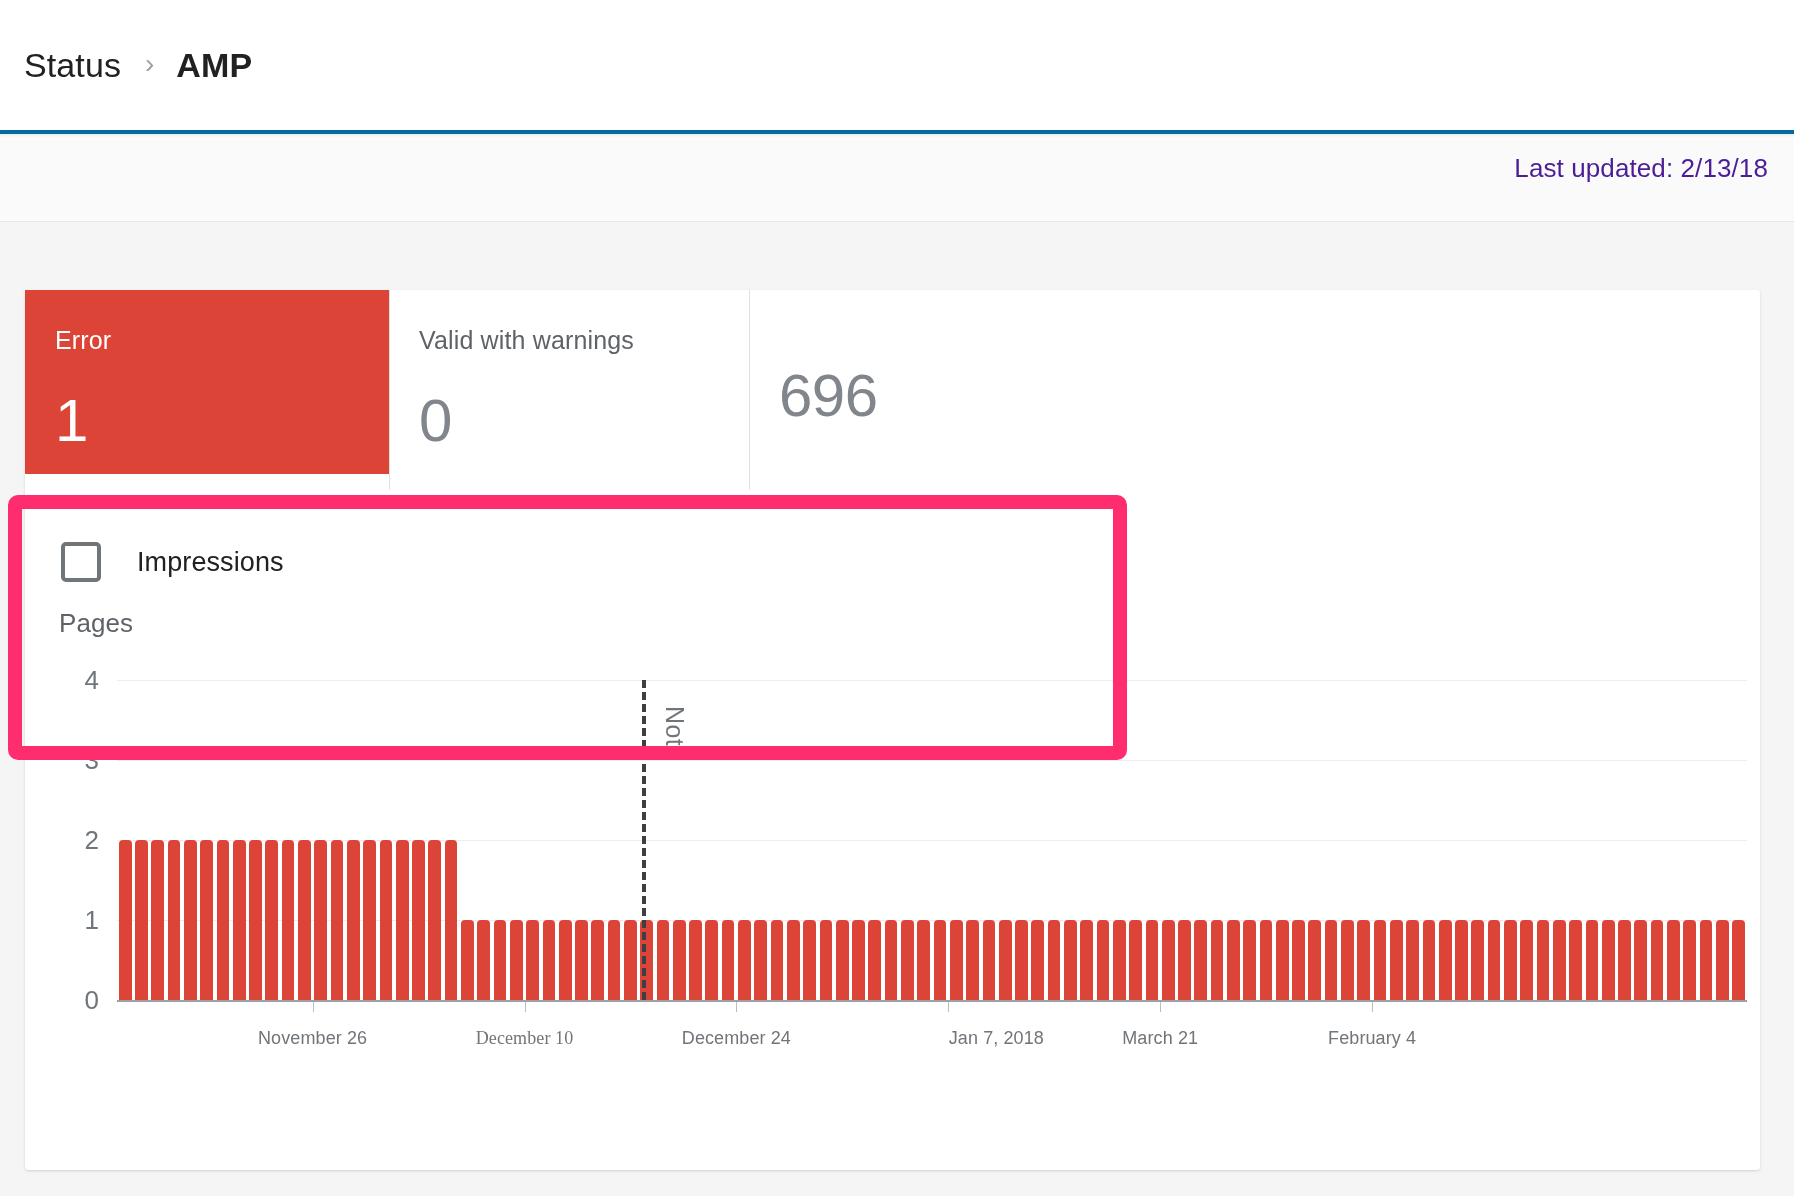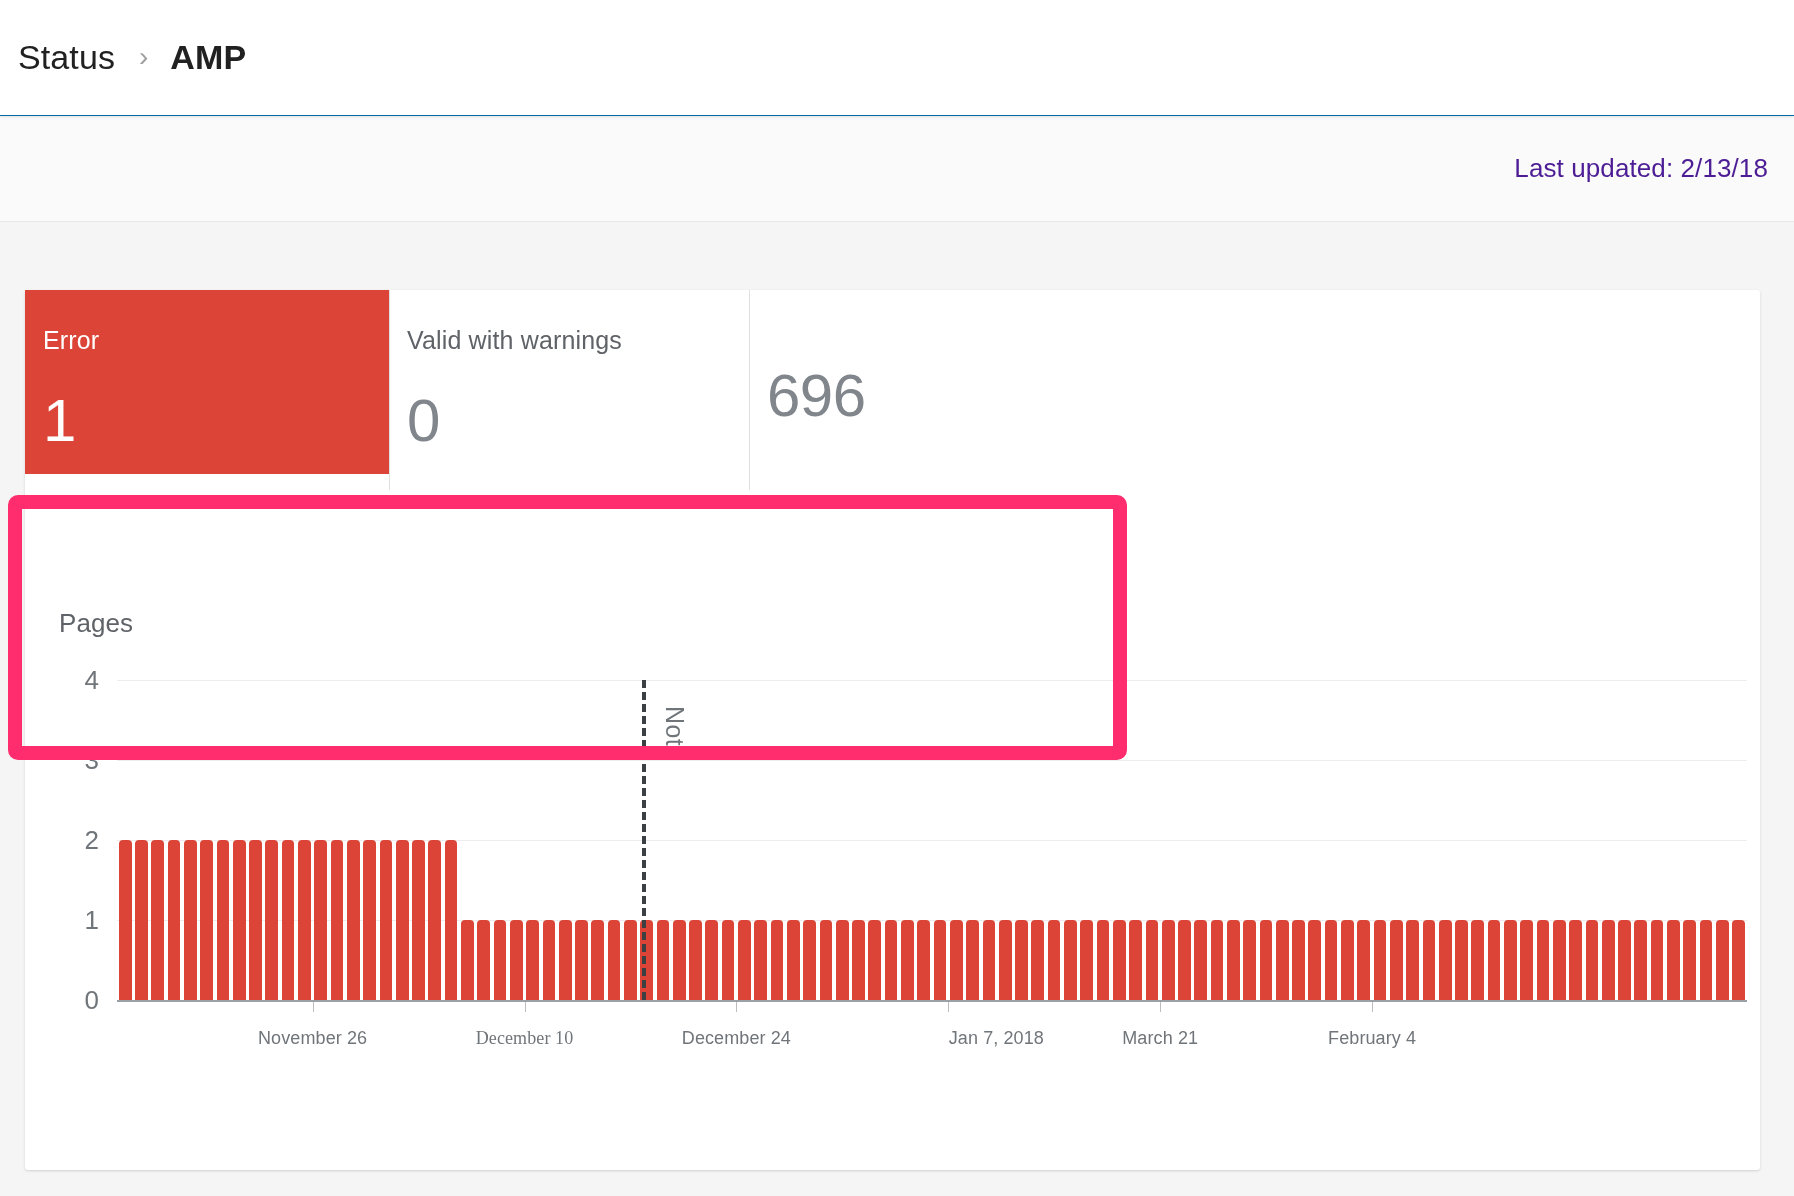--- a/index.html
+++ b/index.html
@@ -17,13 +17,13 @@
   .header-bar {
     position: absolute;
     left: 0; top: 0;
-    width: 1794px; height: 116px;
+    width: 1794px; height: 134px;
     background: #ffffff;
-    border-bottom: 1px solid #0369a1;
+    border-bottom: 4px solid #0369a1;
     box-shadow: 0 1px 3px rgba(0,0,0,0.10);
     display: flex;
     align-items: center;
-    padding-left: 18px;
+    padding-left: 24px;
     z-index: 5;
   }
   .breadcrumb { display: flex; align-items: center; }

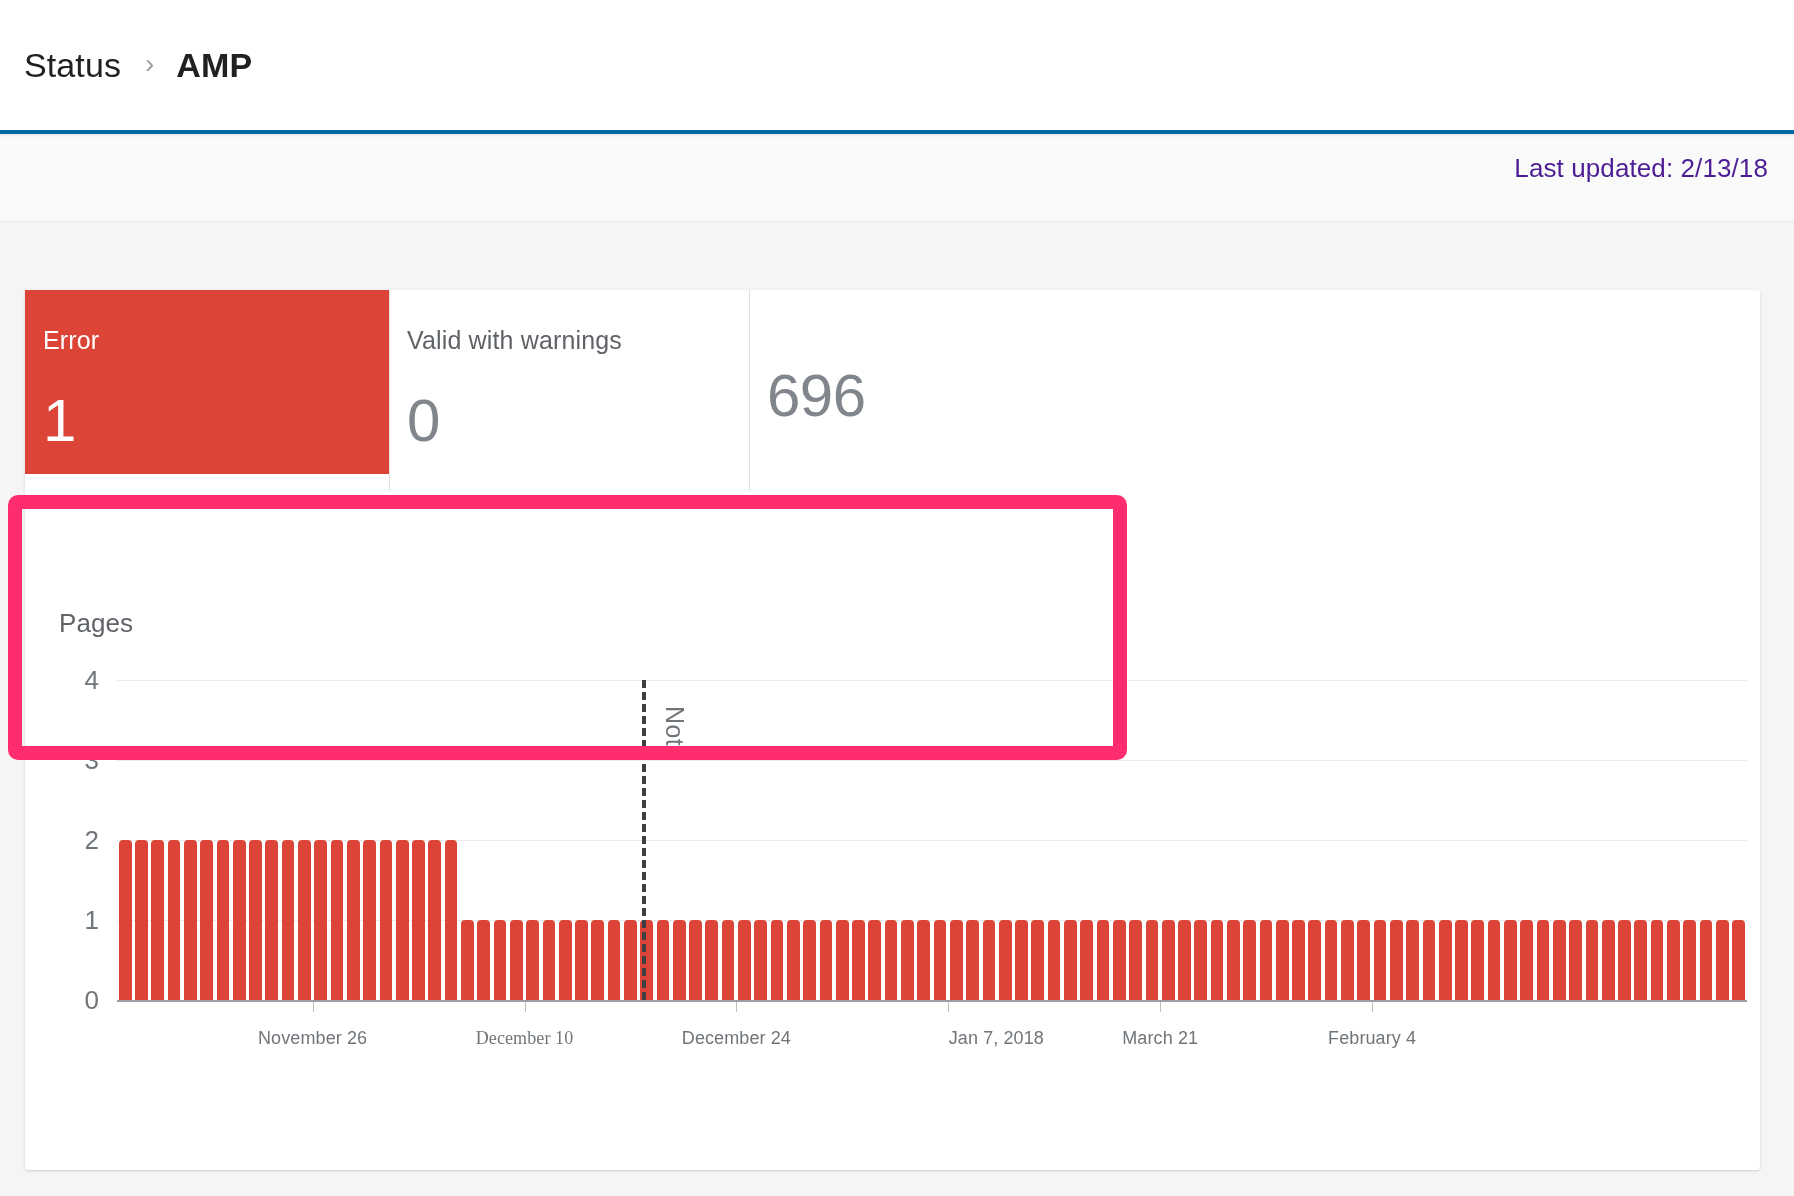--- a/index.html
+++ b/index.html
@@ -94,7 +94,7 @@
   .status-card {
     position: relative;
     height: 184px;
-    padding: 38px 0 0 18px;
+    padding: 38px 0 0 30px;
     background: #ffffff;
   }
   .status-card.error-card {

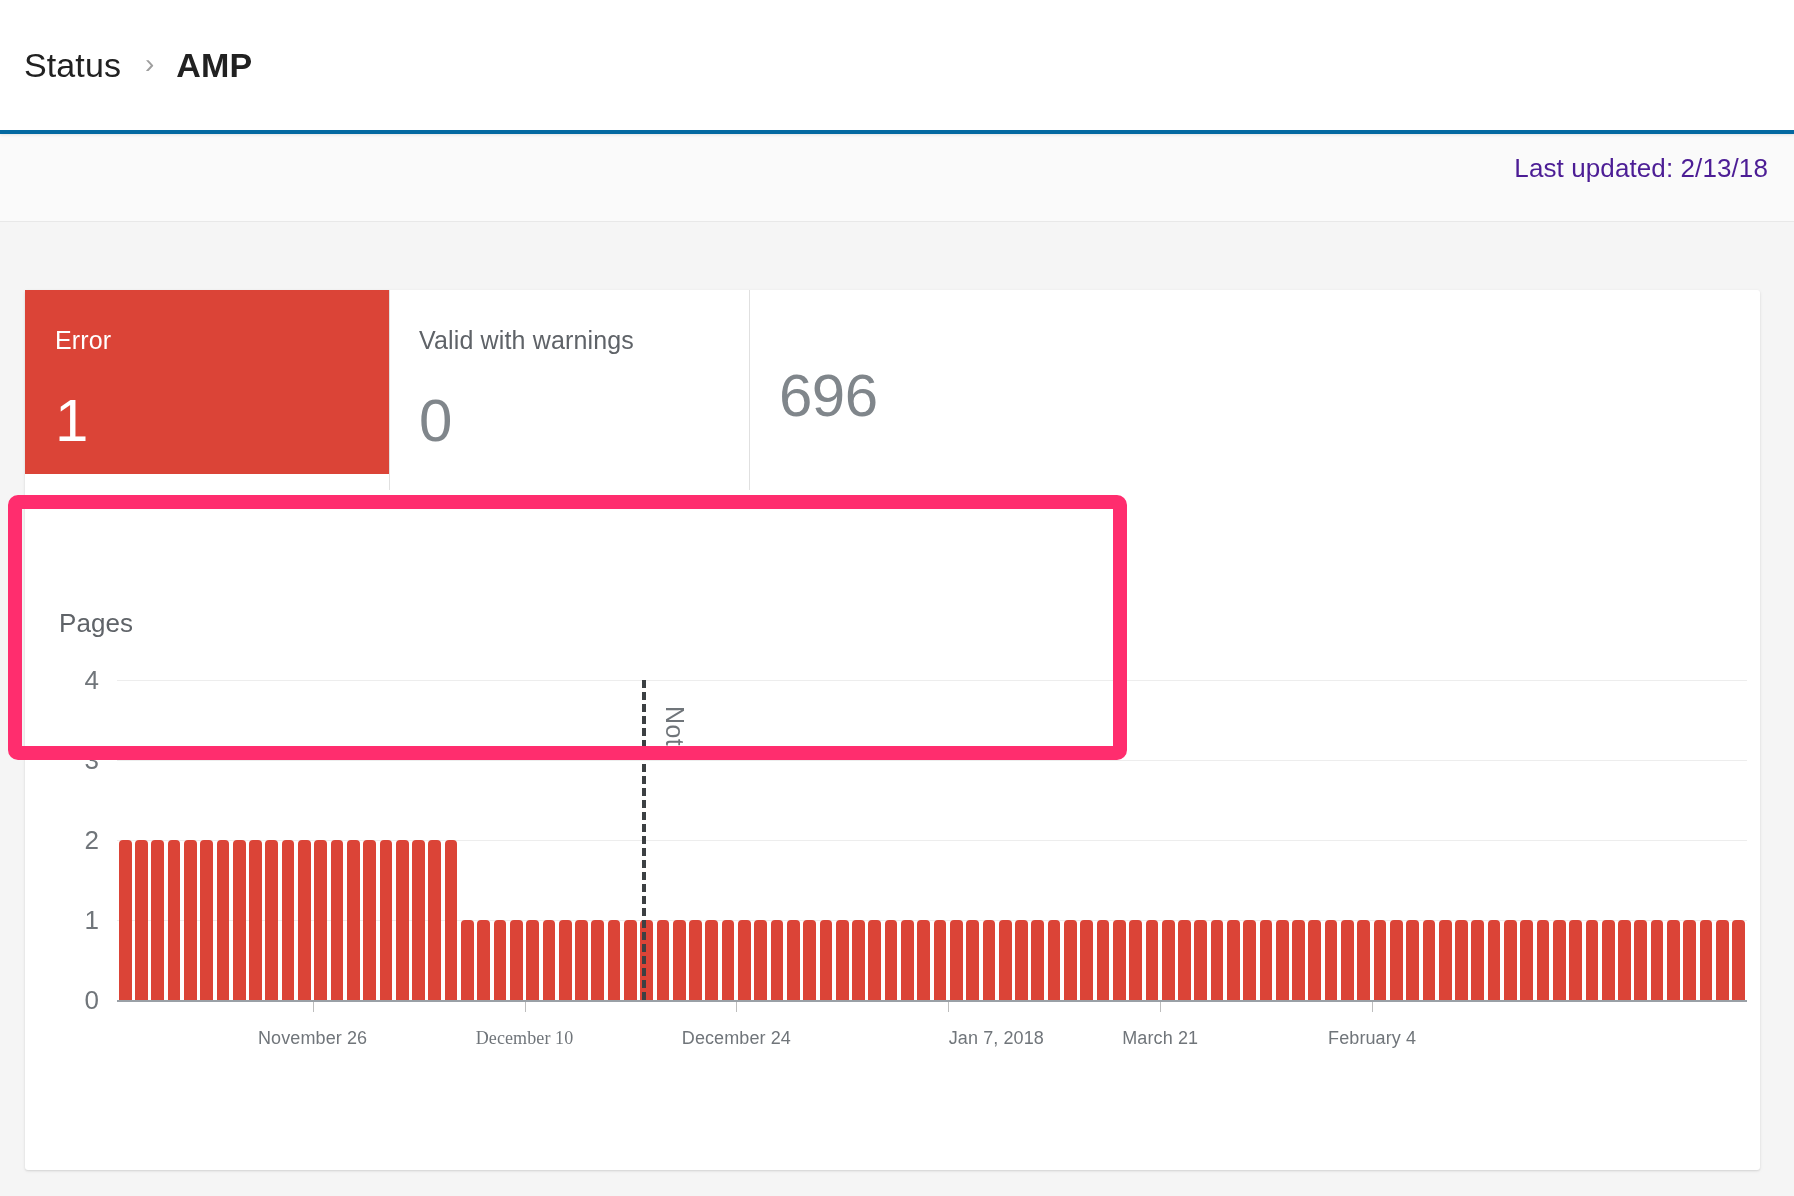--- a/index.html
+++ b/index.html
@@ -282,6 +282,10 @@
       </div>
     </div>
 
+    <div class="impressions-row">
+      <div class="checkbox-shape"></div>
+      <span class="impressions-label">Impressions</span>
+    </div>
 
     <div class="chart-wrap">
       <div class="chart-axis-title">Pages</div>

